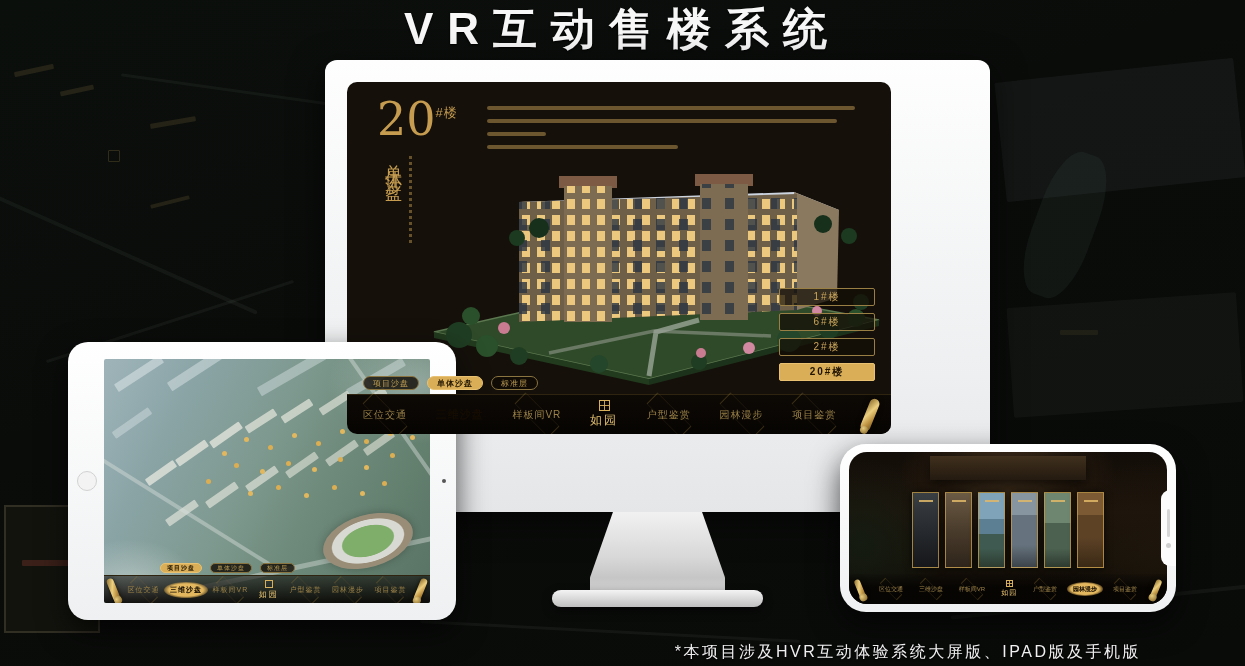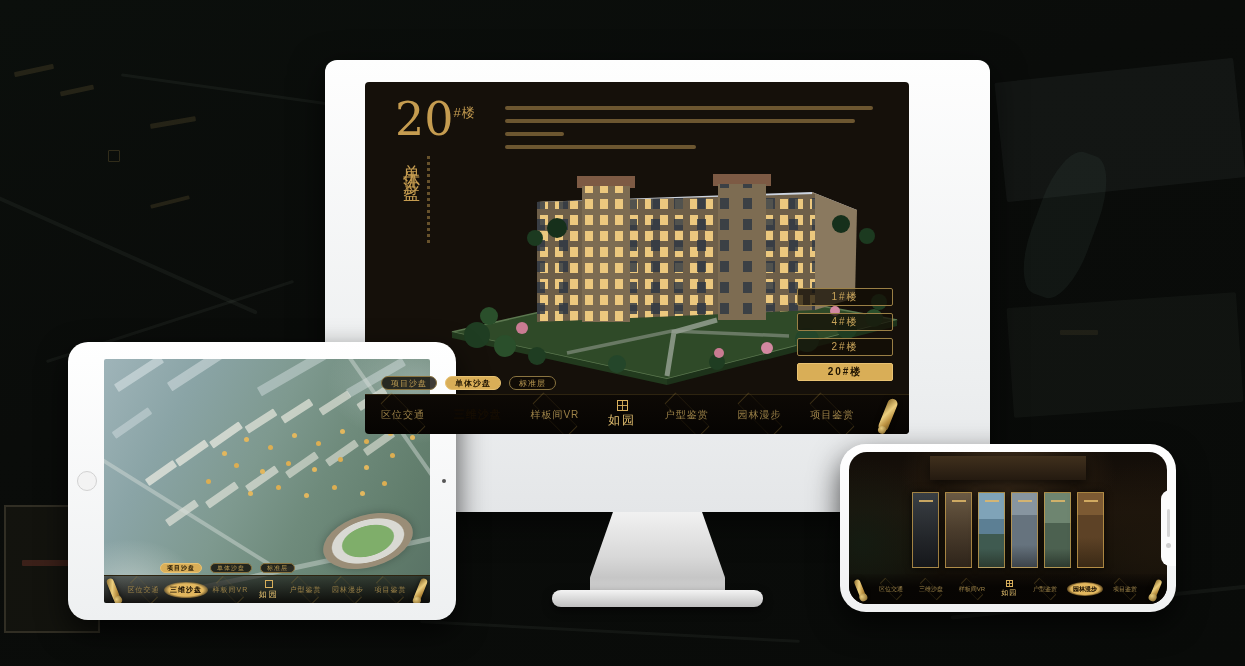--- a/index.html
+++ b/index.html
@@ -161,6 +161,7 @@
     <div class="bg-el bg-road" style="left:420px;top:630px;width:380px;height:3px;transform:rotate(3deg)"></div>
   </div>
 
+  <div class="page-title">VR互动售楼系统</div>
 
   <div class="monitor">
     <div class="monitor-screen">

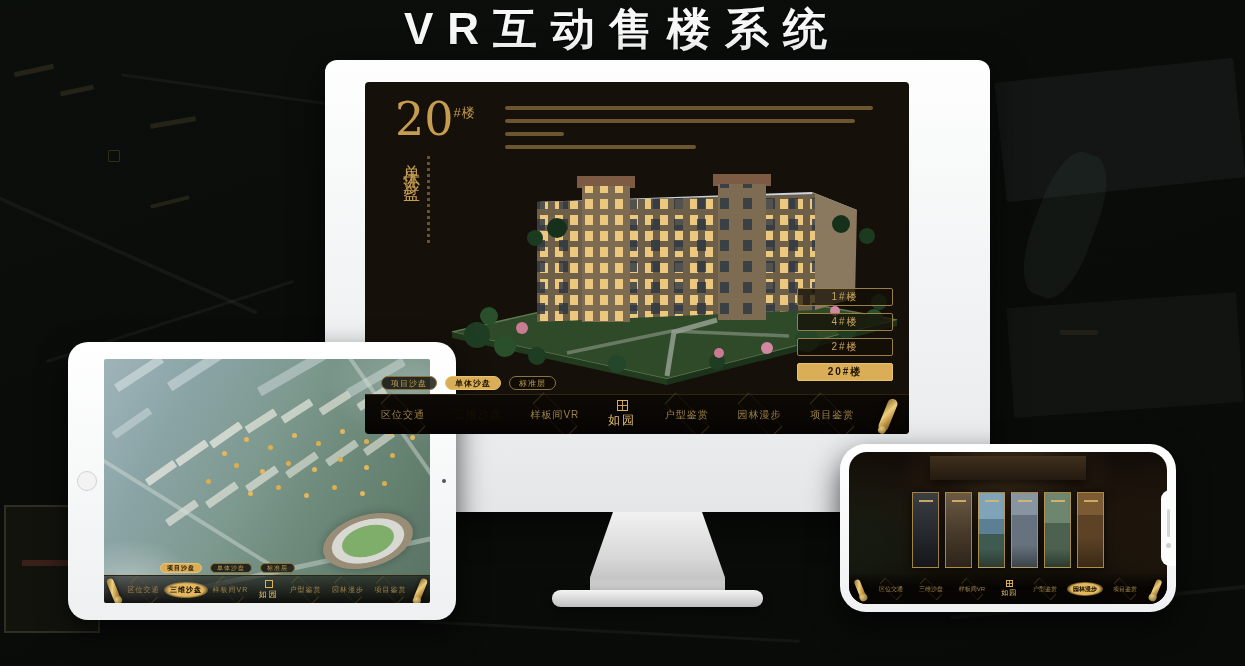--- a/index.html
+++ b/index.html
@@ -28,8 +28,8 @@
   .monitor{position:absolute;left:325px;top:60px;width:665px;height:452px;
     background:linear-gradient(#fefefe,#edeff0 70%,#e4e6e8);border-radius:12px;
     box-shadow:0 10px 34px rgba(0,0,0,.65)}
-  .monitor-screen{position:absolute;left:40px;top:22px;width:544px;height:352px;
-    background:#15100a;overflow:hidden;border-radius:4px}
+  .monitor-screen{position:absolute;left:22px;top:22px;width:544px;height:352px;
+    background:#15100a;overflow:hidden;border-radius:10px}
   .monitor-stand{position:absolute;left:590px;top:512px;width:135px;height:82px;
     background:linear-gradient(#f1f1f1,#d8d8d8 55%,#c6c6c6 80%,#d2d2d2);
     clip-path:polygon(17% 0,83% 0,100% 80%,100% 100%,0 100%,0 80%)}

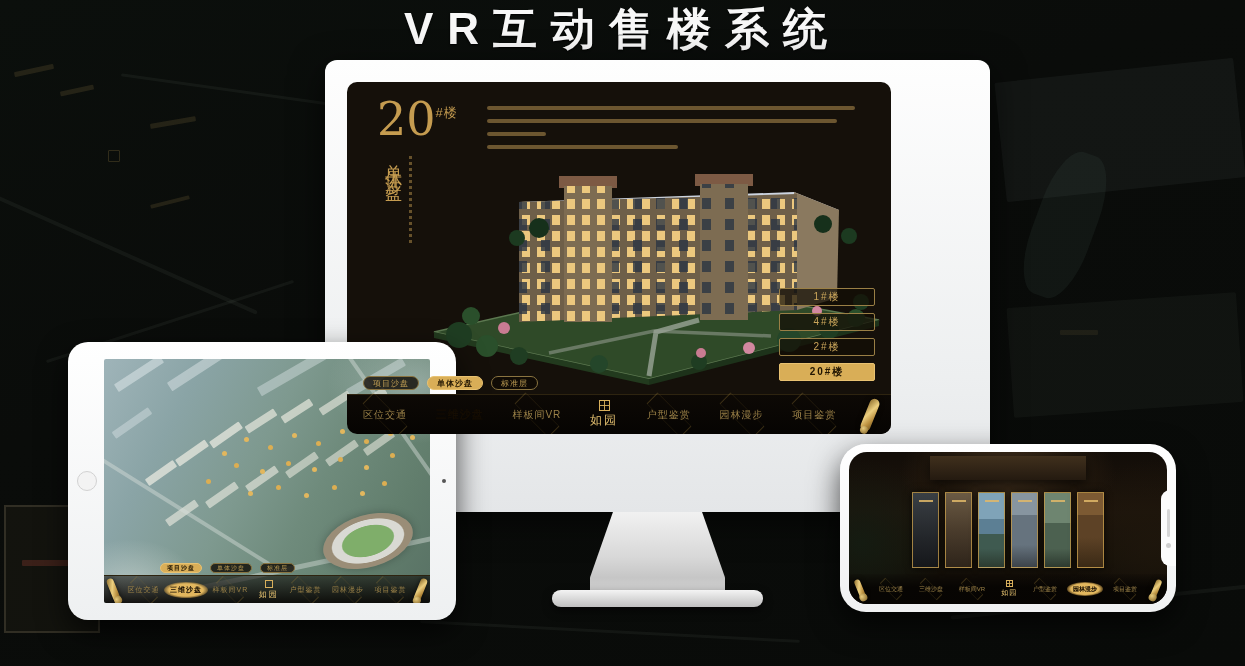--- a/index.html
+++ b/index.html
@@ -231,7 +231,7 @@
 
       <div class="floor-btns">
         <div class="fbtn">1#楼</div>
-        <div class="fbtn">4#楼</div>
+        <div class="fbtn">6#楼</div>
         <div class="fbtn">2#楼</div>
         <div class="fbtn active">20#楼</div>
       </div>

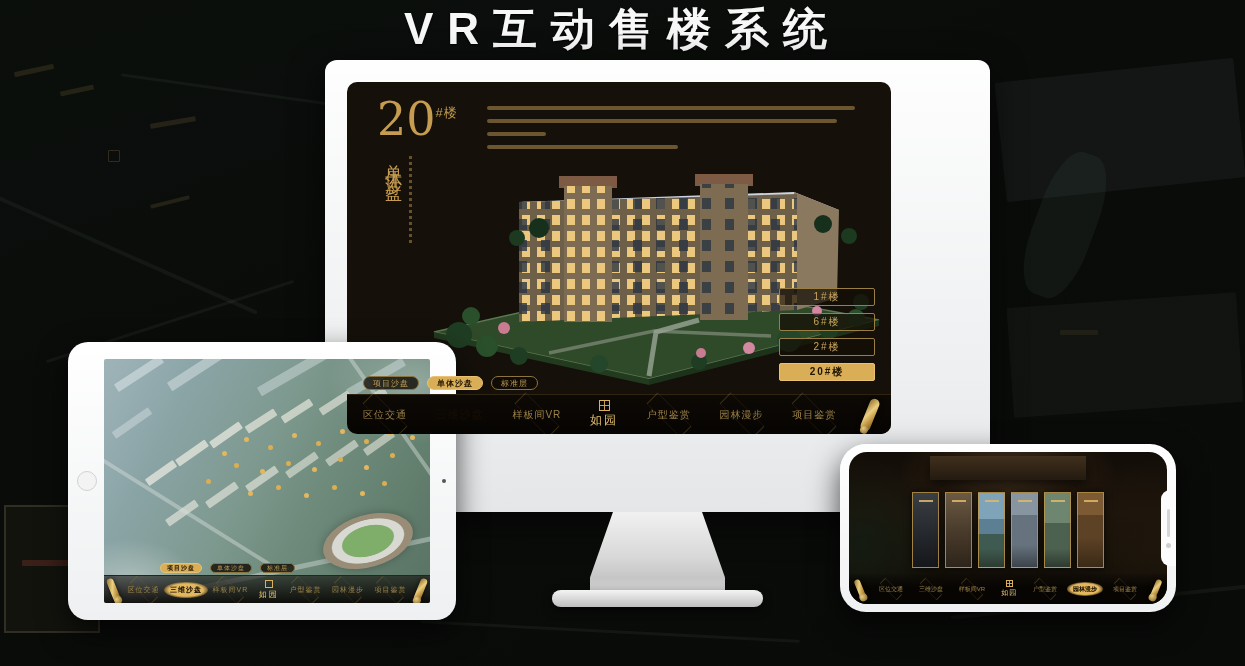--- a/index.html
+++ b/index.html
@@ -346,6 +346,7 @@
     </div>
   </div>
 
+  <div class="footnote">*本项目涉及HVR互动体验系统大屏版、IPAD版及手机版</div>
 </div>
 
 </body></html>

